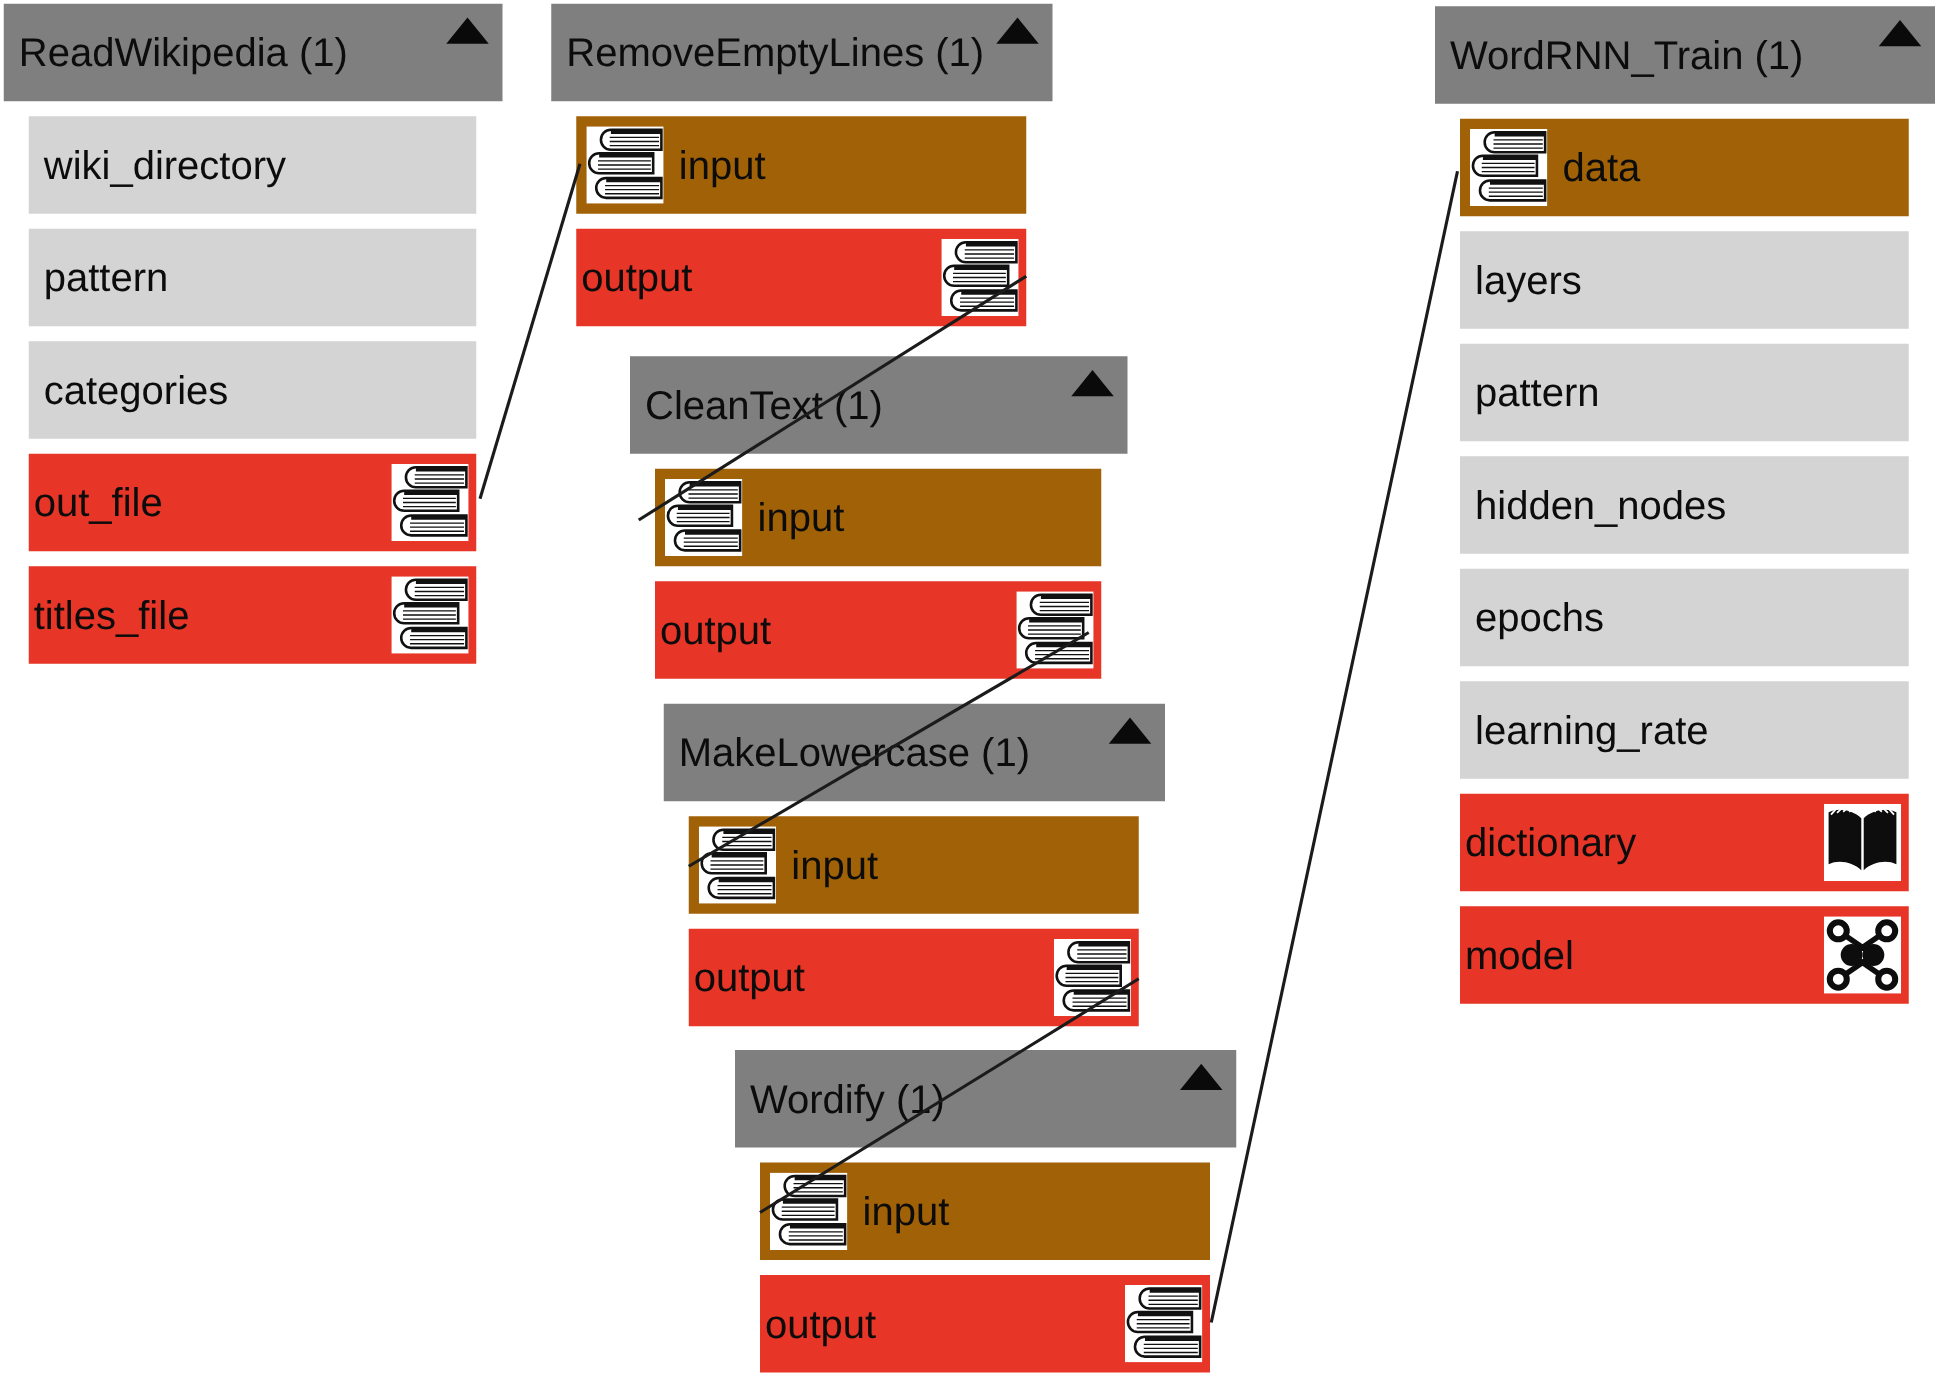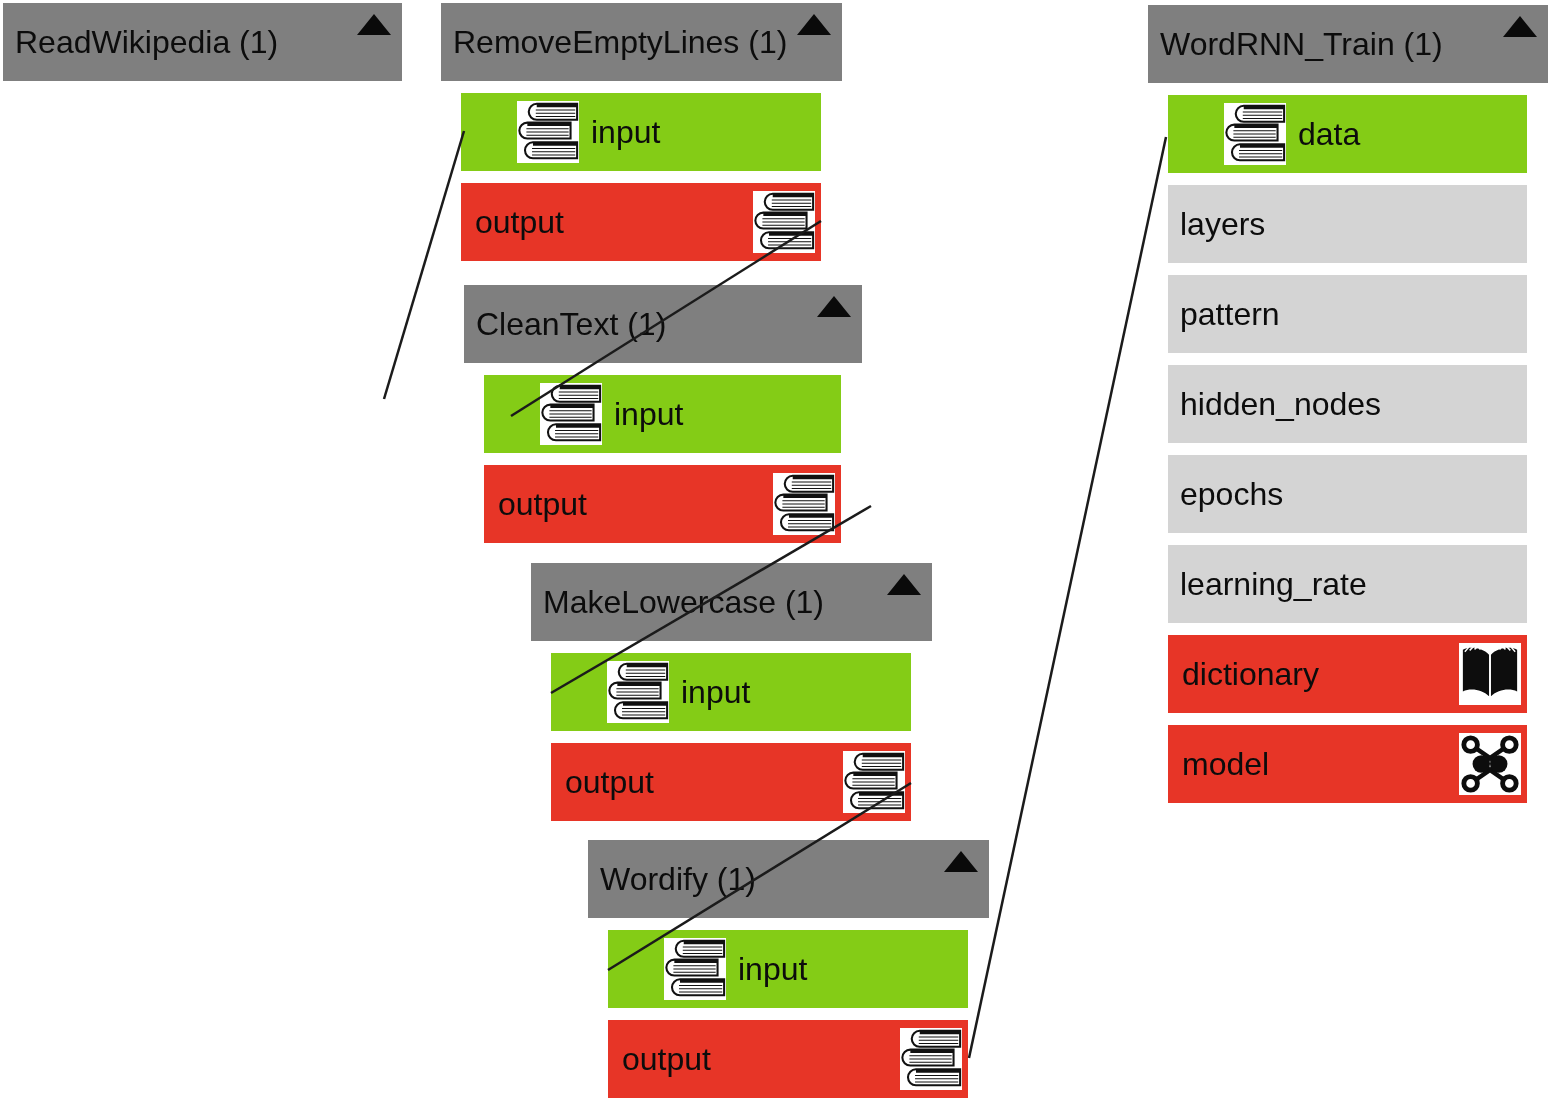--- a/index.html
+++ b/index.html
@@ -106,6 +106,29 @@
       <span class="node-title">ReadWikipedia (1)</span>
       <span class="tri"></span>
     </div>
+    <div class="fields">
+      <div class="field param">
+        <span class="flabel">wiki_directory</span>
+      </div>
+      <div class="field param">
+        <span class="flabel">pattern</span>
+      </div>
+      <div class="field param">
+        <span class="flabel">categories</span>
+      </div>
+      <div class="field out">
+        <span class="flabel">out_file</span>
+        <svg class="icon">
+            <use href="#icon-books"></use>
+          </svg>
+      </div>
+      <div class="field out">
+        <span class="flabel">titles_file</span>
+        <svg class="icon">
+            <use href="#icon-books"></use>
+          </svg>
+      </div>
+    </div>
   </div>
 
   <div class="node n1">

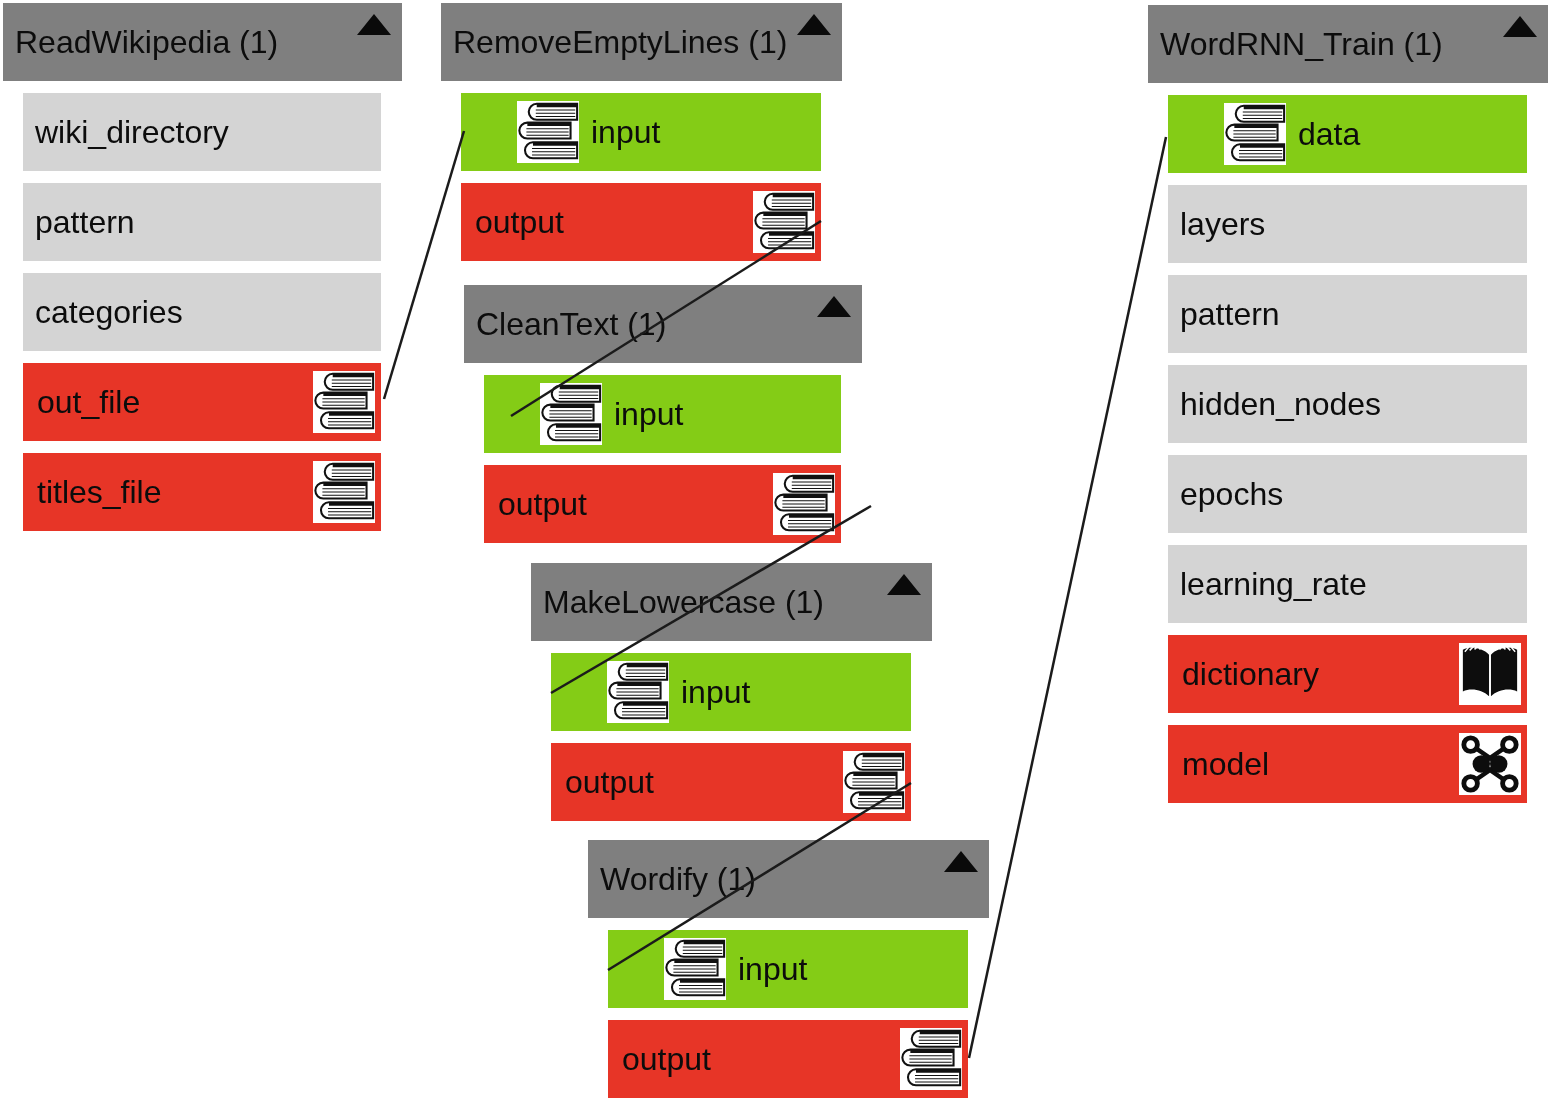--- a/index.html
+++ b/index.html
@@ -38,7 +38,7 @@
   }
   .field .flabel{white-space:nowrap;}
   .field.param{background:#D4D4D4;padding-left:12px;}
-  .field.in{background:#84cc16;padding-left:48px;}
+  .field.in{background:#a16207;}
   .field.out{background:#E73527;padding-left:14px;}
   .icon{width:62px;height:62px;flex:0 0 auto;display:block;}
   .field.in .icon{margin-left:8px;margin-right:12px;}

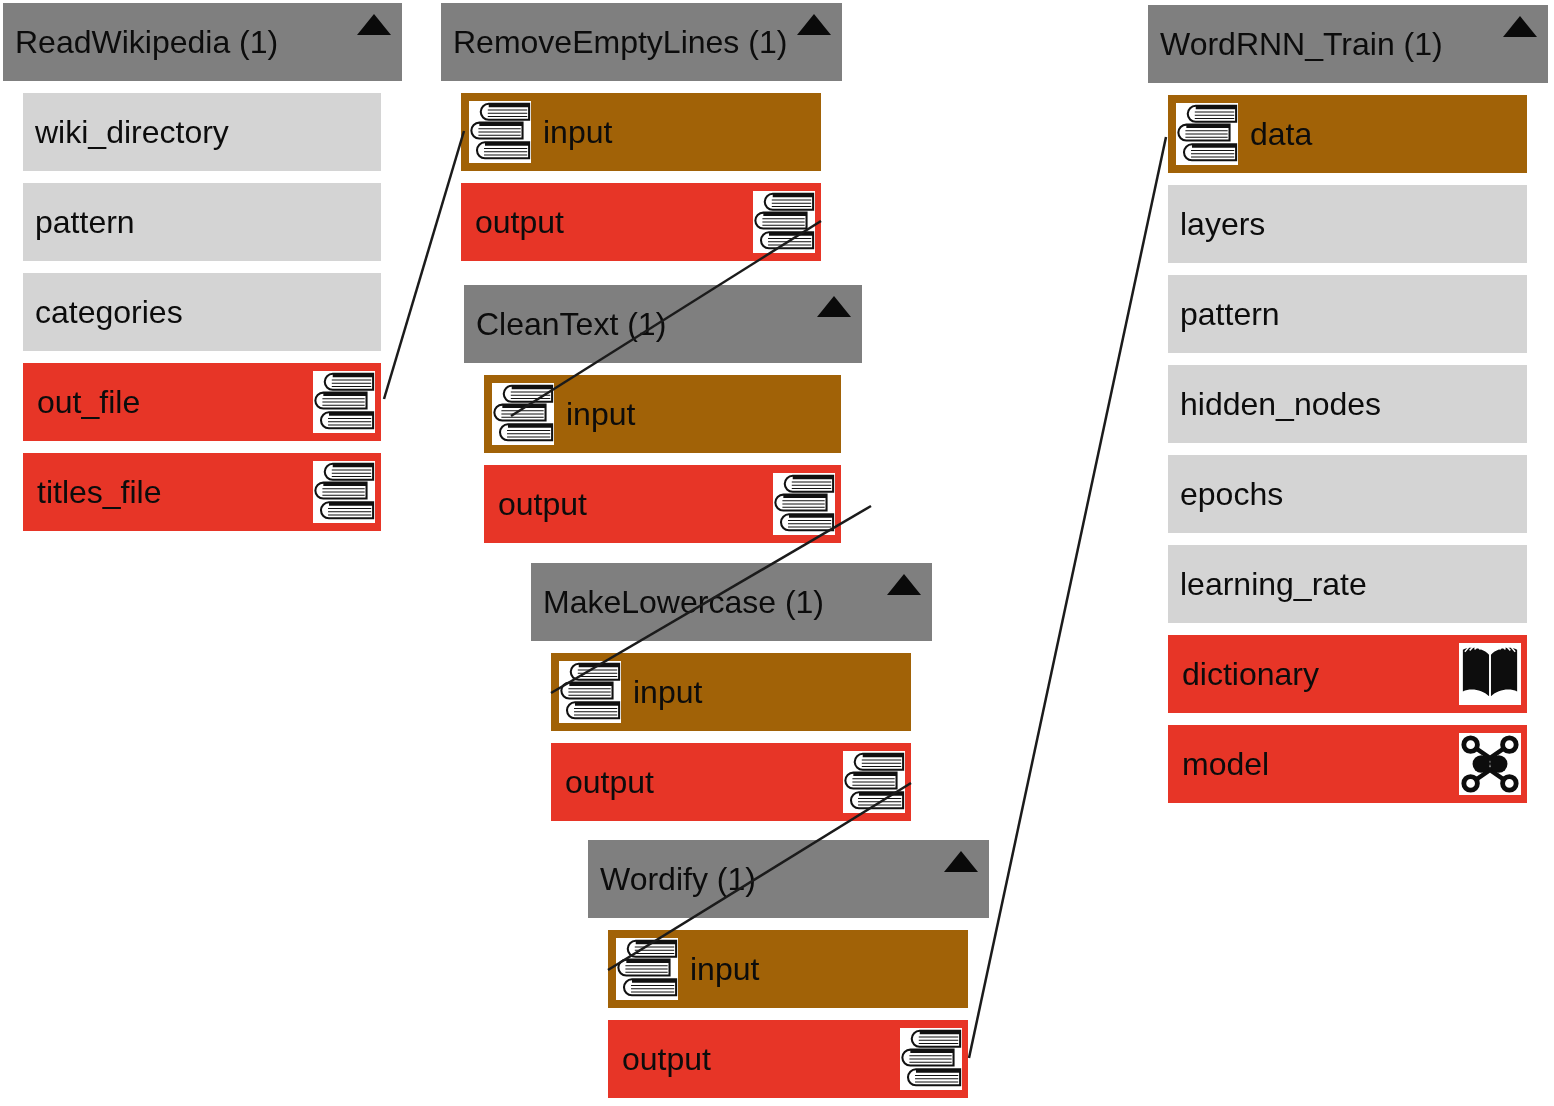--- a/index.html
+++ b/index.html
@@ -39,7 +39,7 @@
   .field .flabel{white-space:nowrap;}
   .field.param{background:#D4D4D4;padding-left:12px;}
   .field.in{background:#a16207;}
-  .field.out{background:#E73527;padding-left:14px;}
+  .field.out{background:#E73527;padding-left:4px;}
   .icon{width:62px;height:62px;flex:0 0 auto;display:block;}
   .field.in .icon{margin-left:8px;margin-right:12px;}
   .field.out .icon{margin-left:auto;margin-right:6px;}

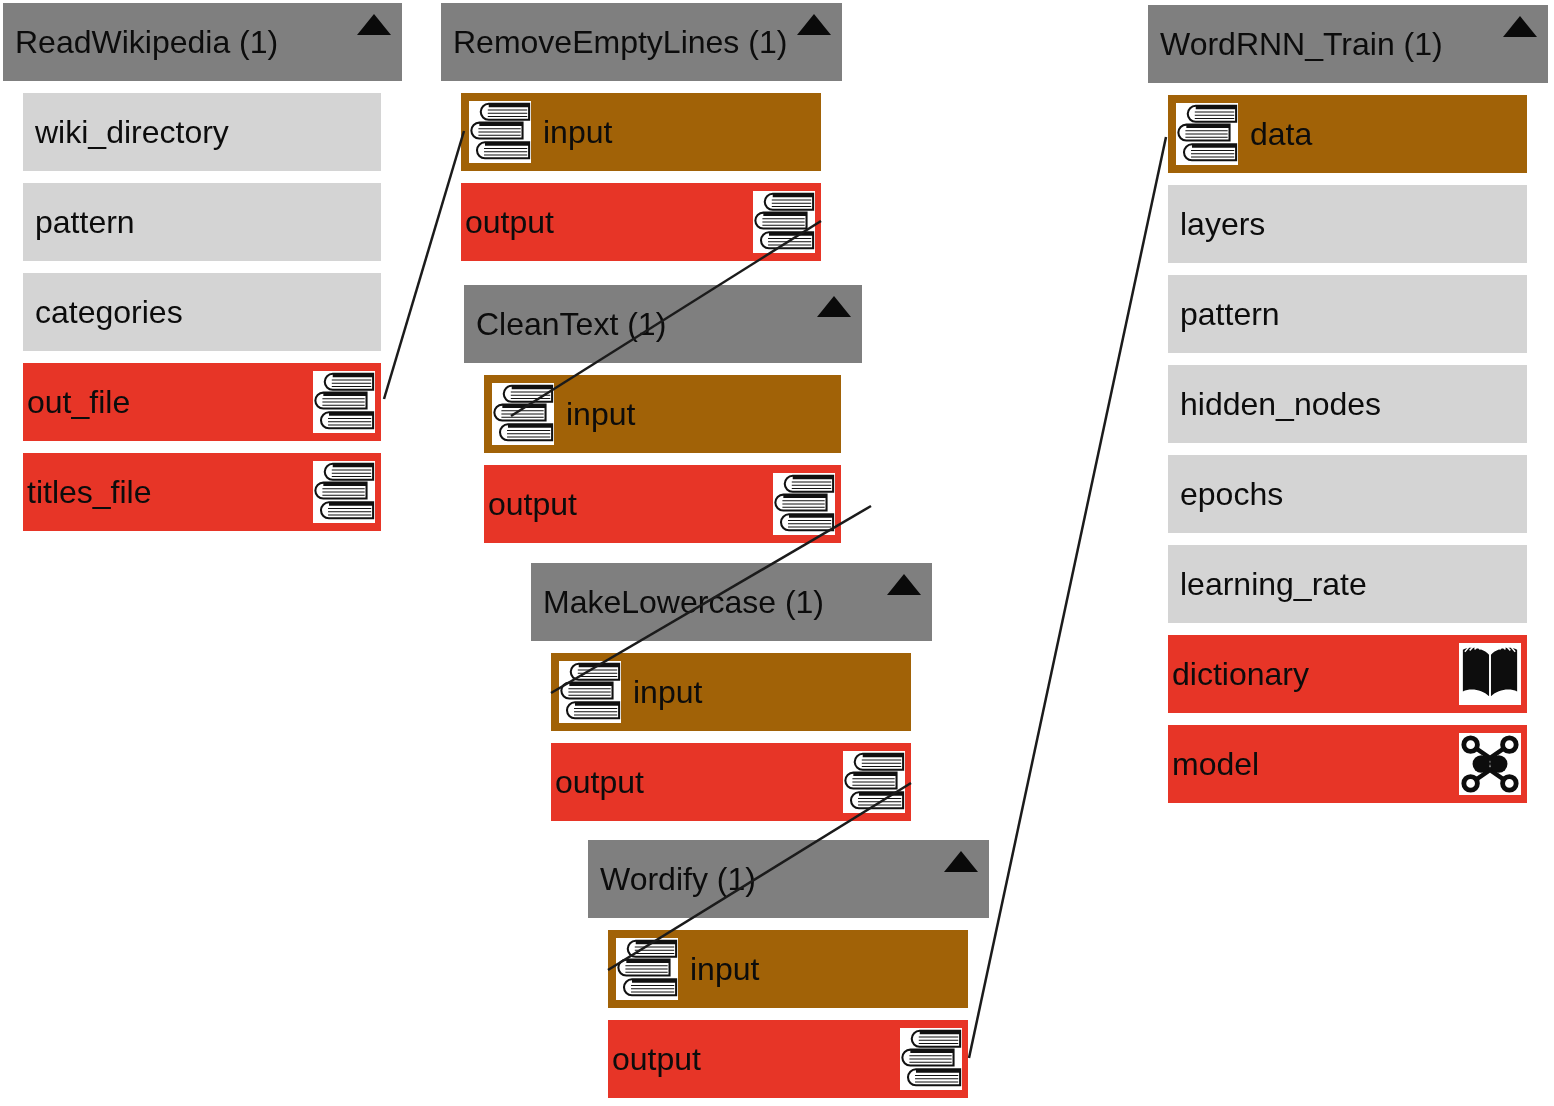--- a/index.html
+++ b/index.html
@@ -45,7 +45,7 @@
   .field.out .icon{margin-left:auto;margin-right:6px;}
   .n0{left:3px;   top:3px;  width:399px;}
   .n1{left:441px; top:3px;  width:401px;}
-  .n2{left:464px; top:285px;width:398px;}
+  .n2{left:504px; top:285px;width:398px;}
   .n3{left:531px; top:563px;width:401px;}
   .n4{left:588px; top:840px;width:401px;}
   .n5{left:1148px;top:5px;  width:400px;}

